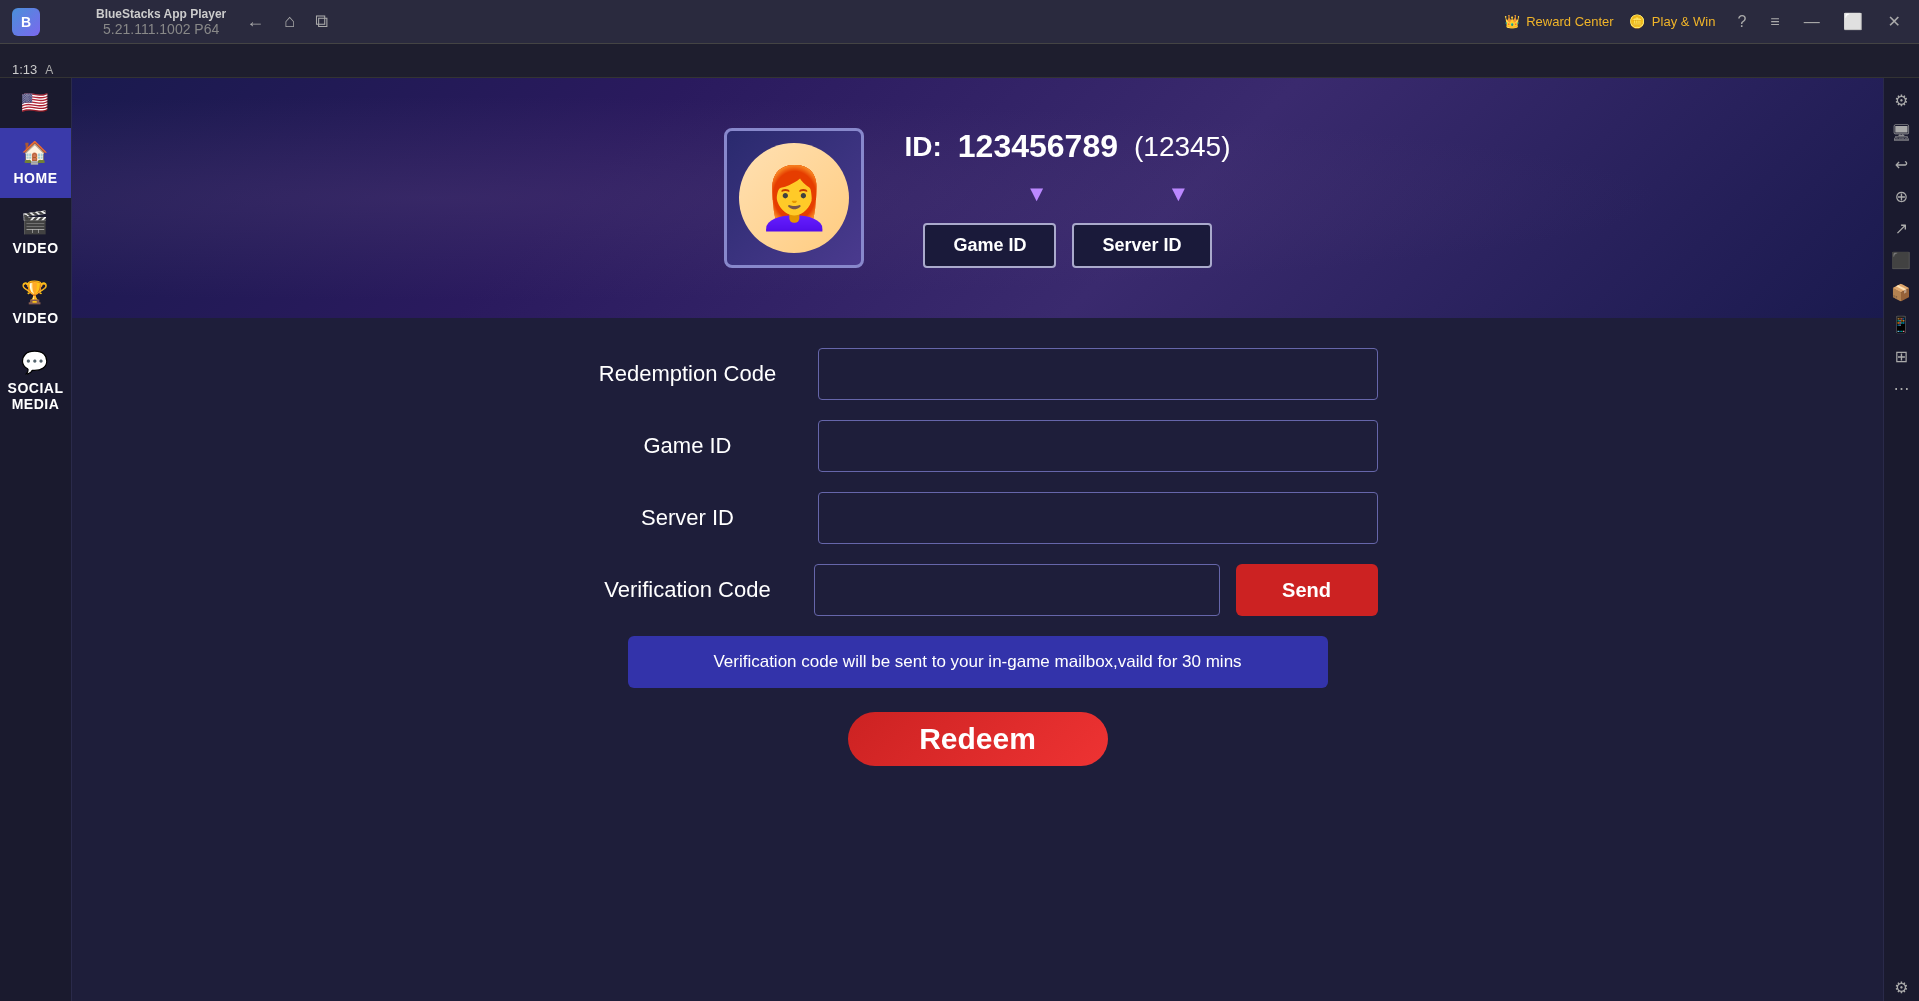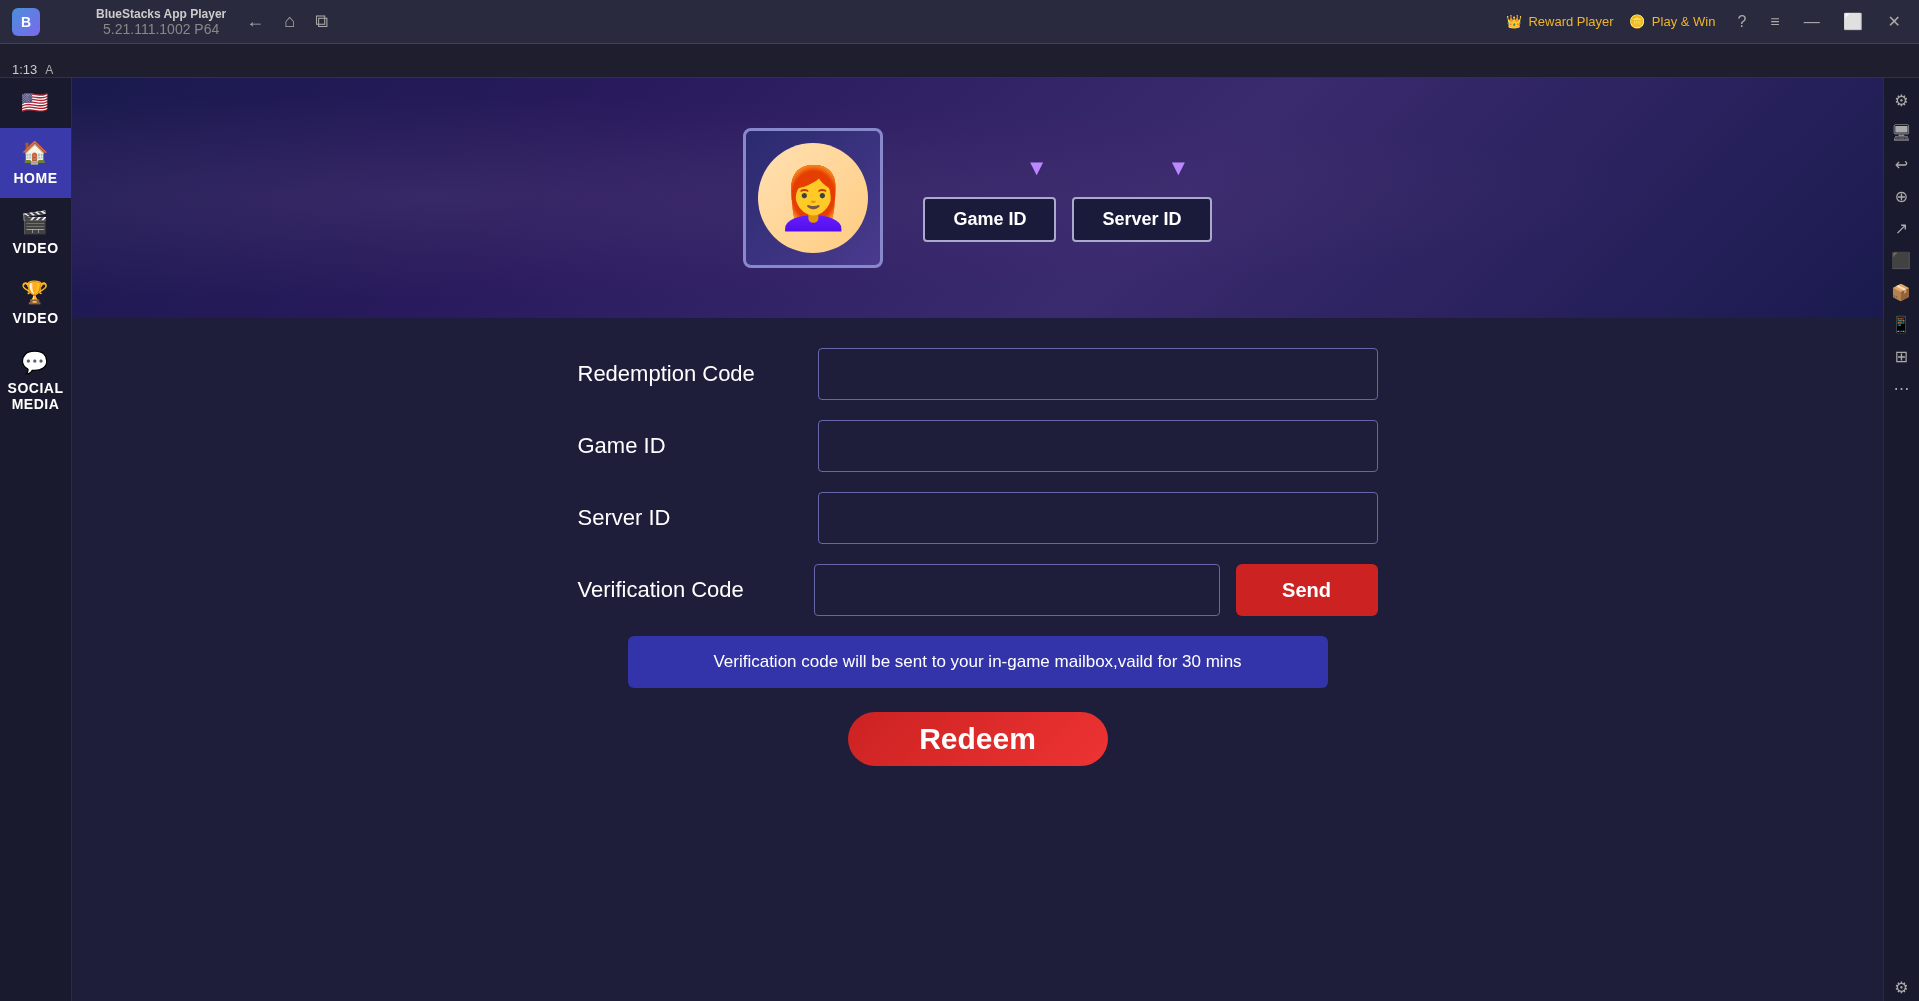--- a/index.html
+++ b/index.html
@@ -409,7 +409,7 @@
   <div class="title-bar-actions">
     <div class="reward-center">
       <span>👑</span>
-      <span>Reward Player</span>
+      <span>Reward Center</span>
     </div>
     <div class="play-win">
       <span>🪙</span>

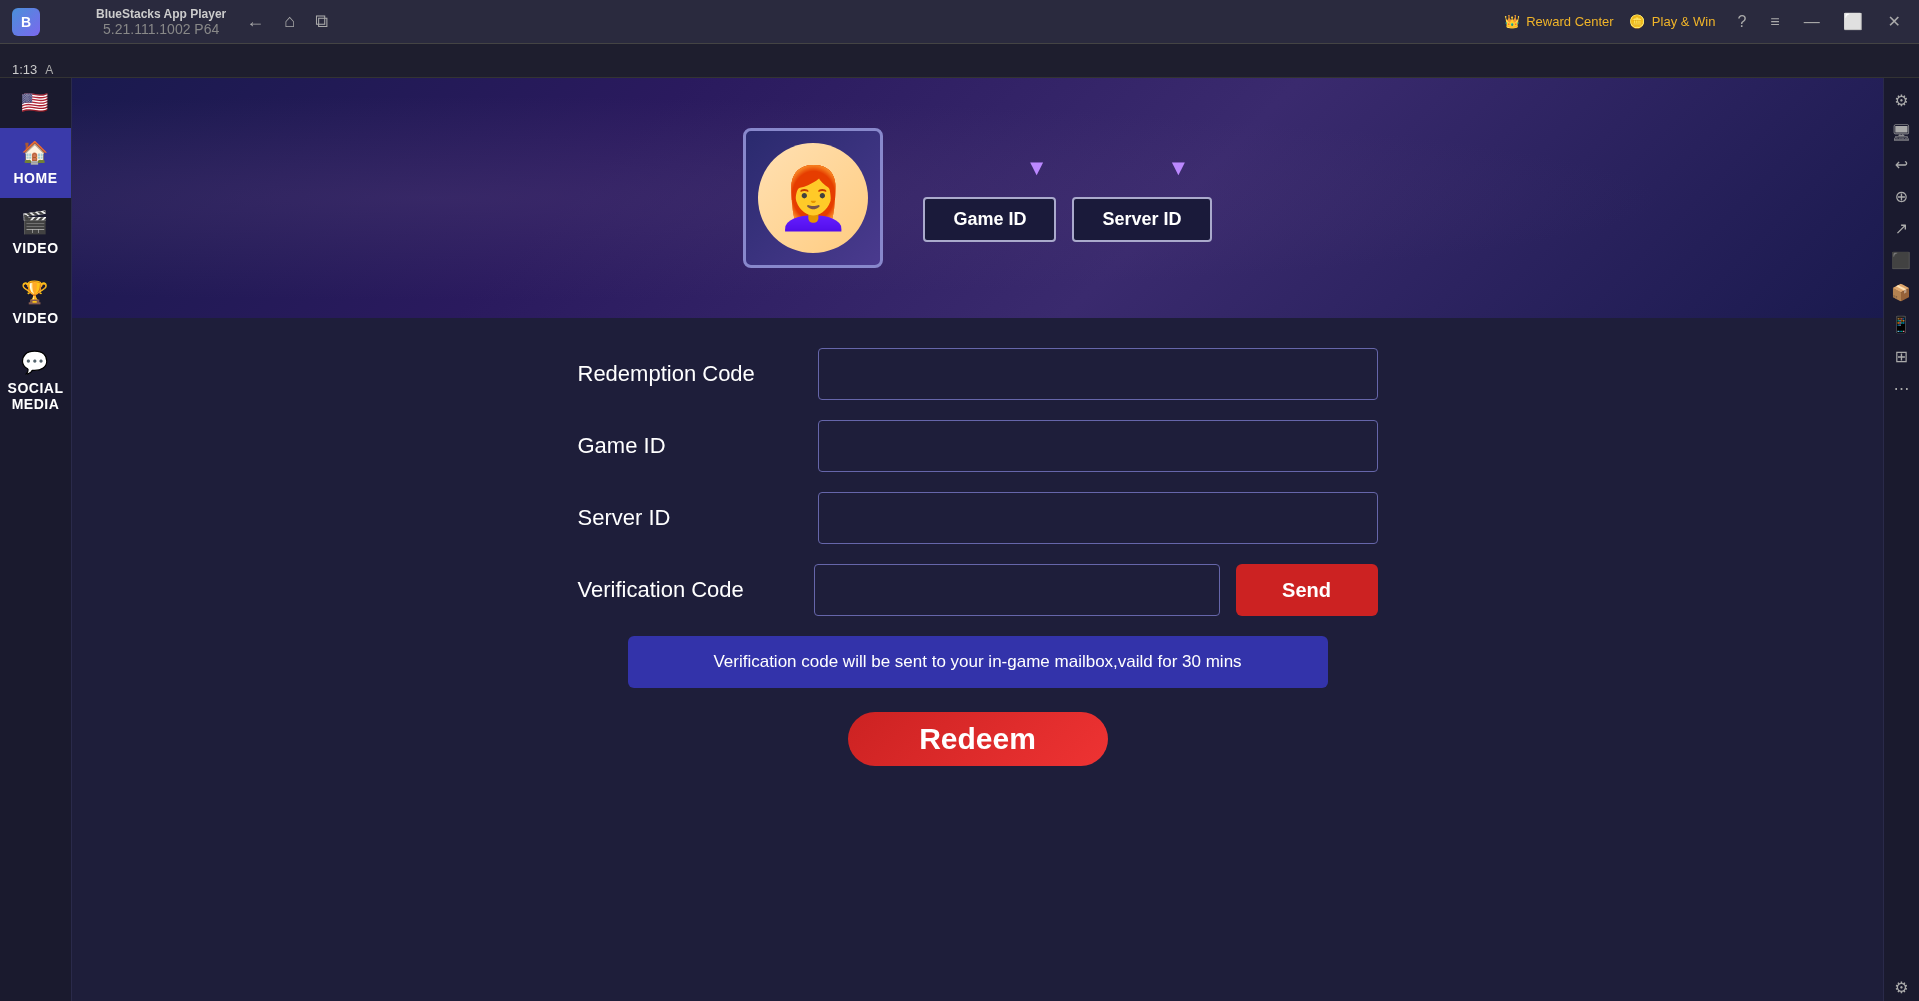--- a/index.html
+++ b/index.html
@@ -465,6 +465,11 @@
           <div class="character-face">👩‍🦰</div>
         </div>
         <div class="id-display">
+          <div class="id-numbers">
+            <span class="id-label">ID:</span>
+            <span class="id-main">123456789</span>
+            <span class="id-server">(12345)</span>
+          </div>
           <div class="id-arrows">
             <span class="id-arrow">▼</span>
             <span class="id-arrow">▼</span>

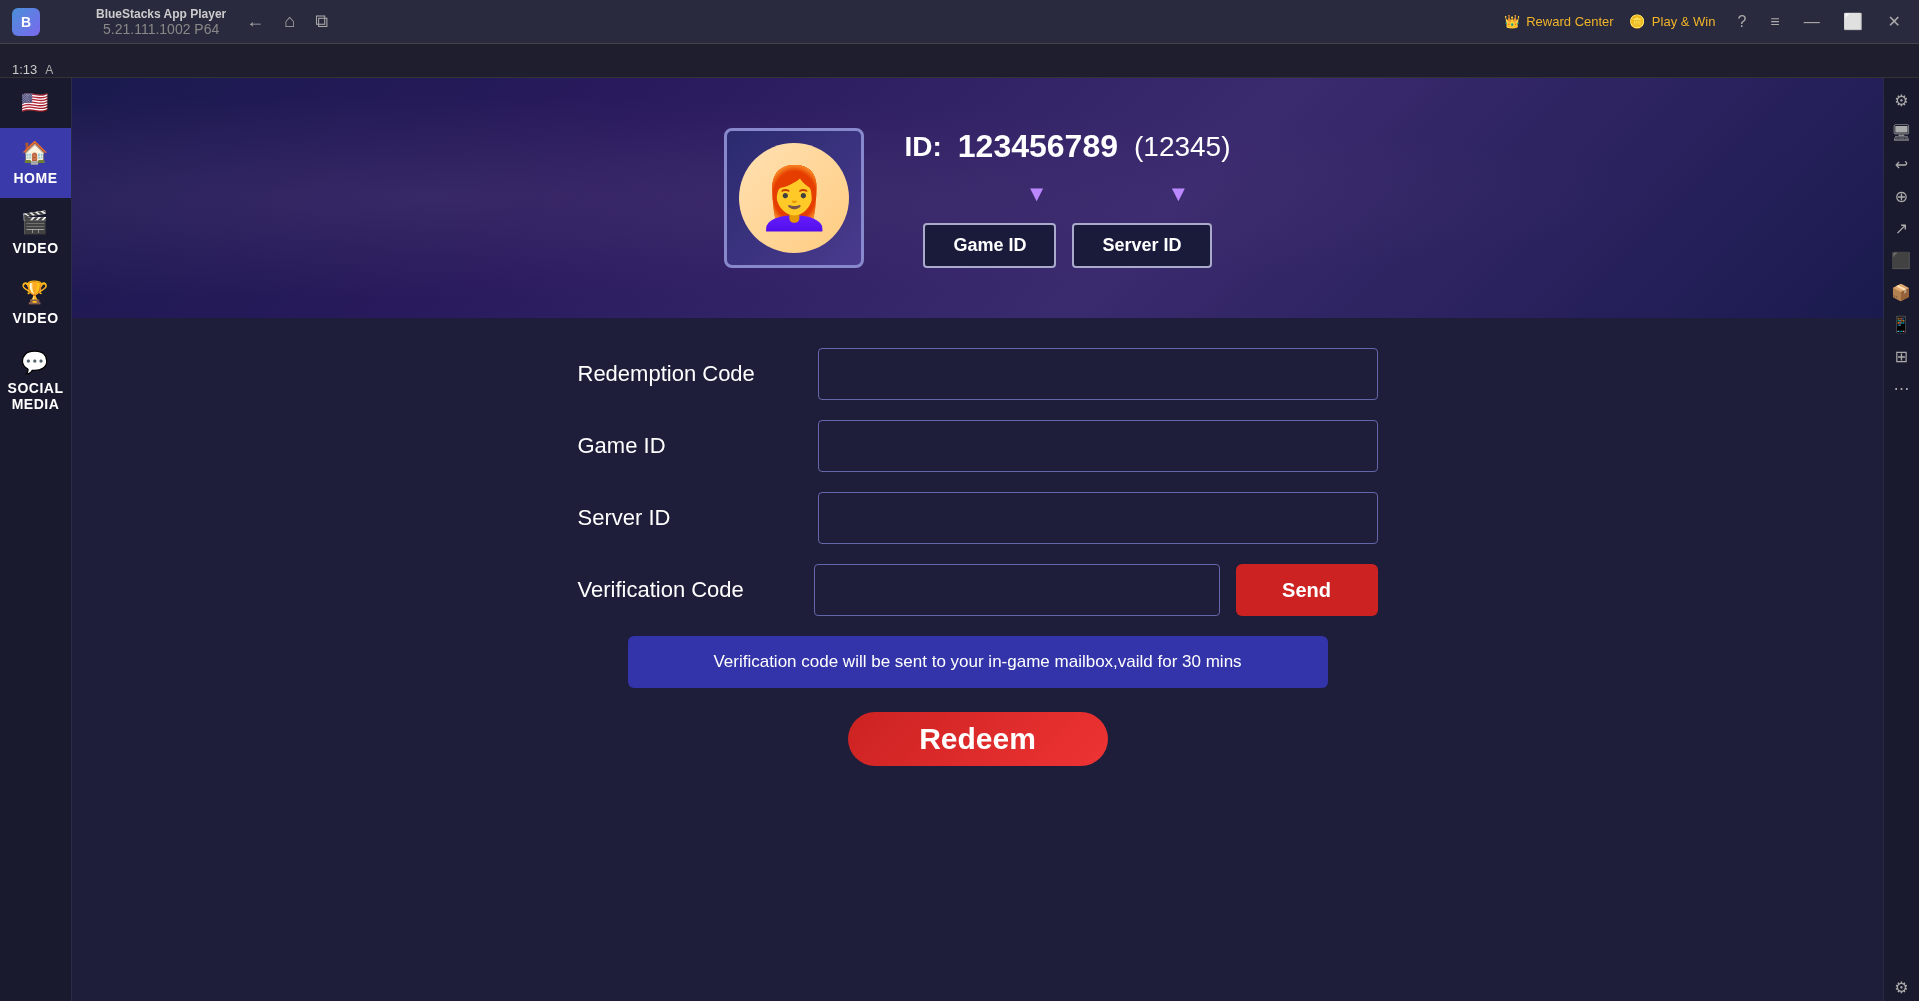--- a/index.html
+++ b/index.html
@@ -323,7 +323,7 @@
       font-size: 22px;
       font-weight: 500;
       width: 220px;
-      text-align: left;
+      text-align: center;
       flex-shrink: 0;
     }
     .form-input {

